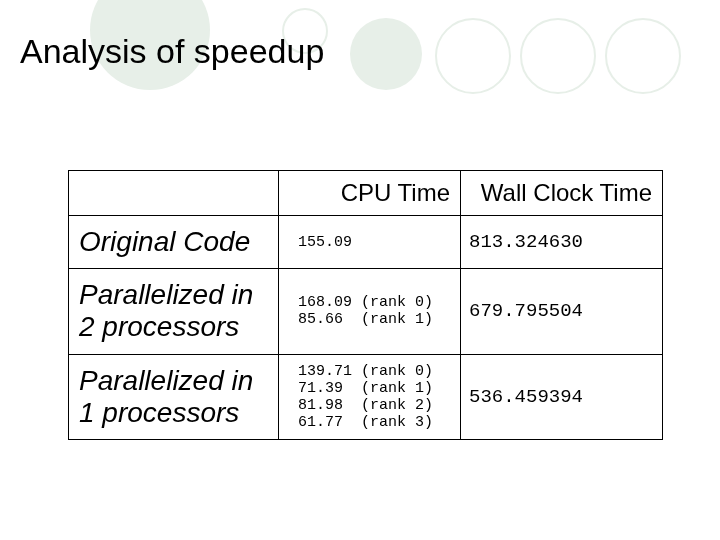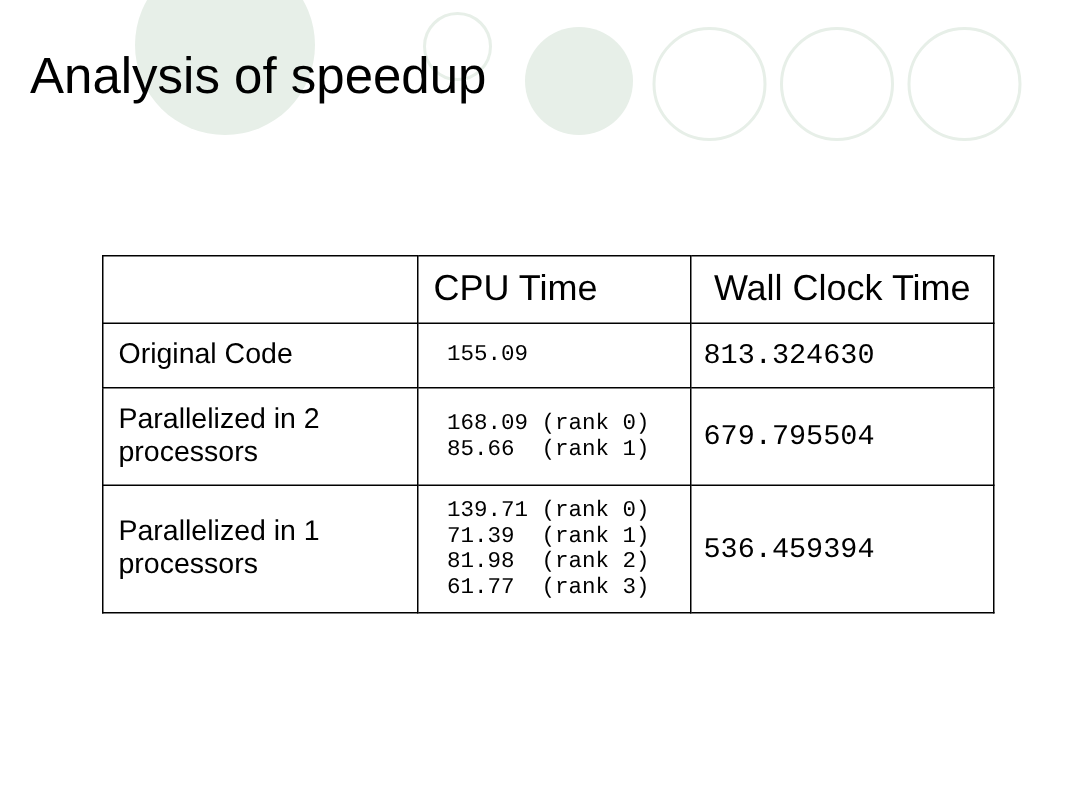--- a/index.html
+++ b/index.html
@@ -91,7 +91,7 @@
     font-size: 24px;
     font-weight: 400;
     padding: 8px 10px;
-    text-align: left;
+    text-align: right;
   }
   th.colhead.wall {
     text-align: center;

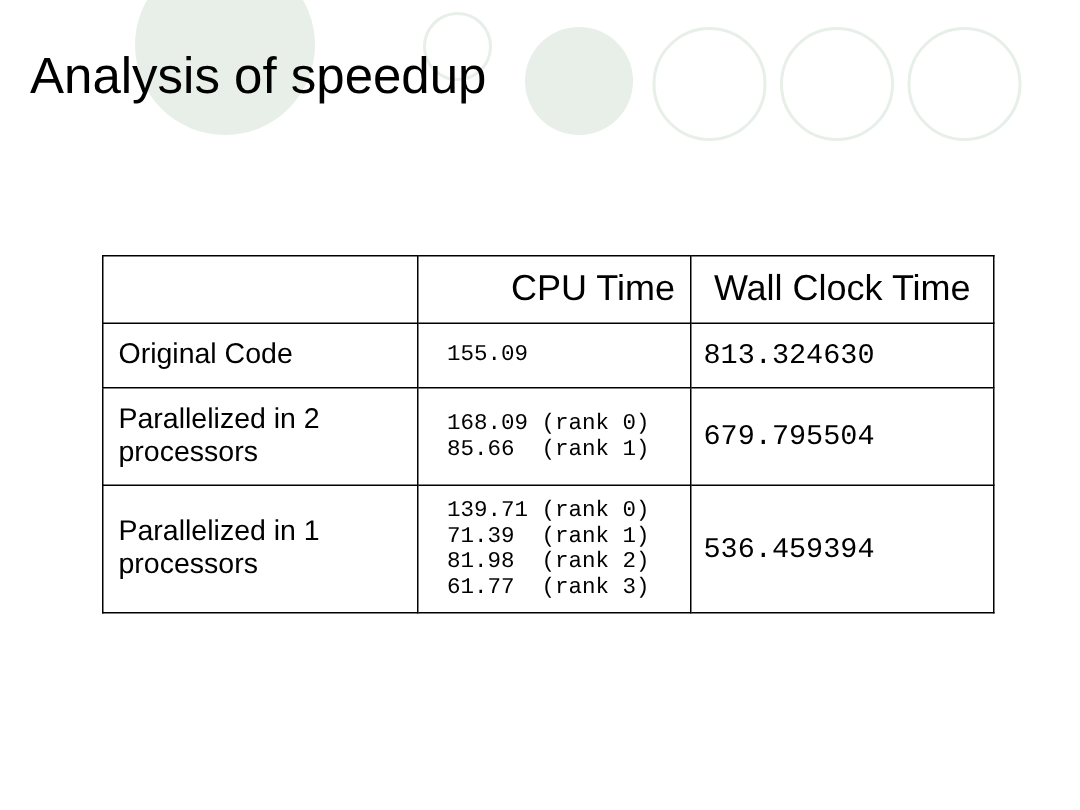--- a/index.html
+++ b/index.html
@@ -94,7 +94,7 @@
     text-align: right;
   }
   th.colhead.wall {
-    text-align: center;
+    text-align: right;
   }
   td.rowlabel {
     font-size: 19px;

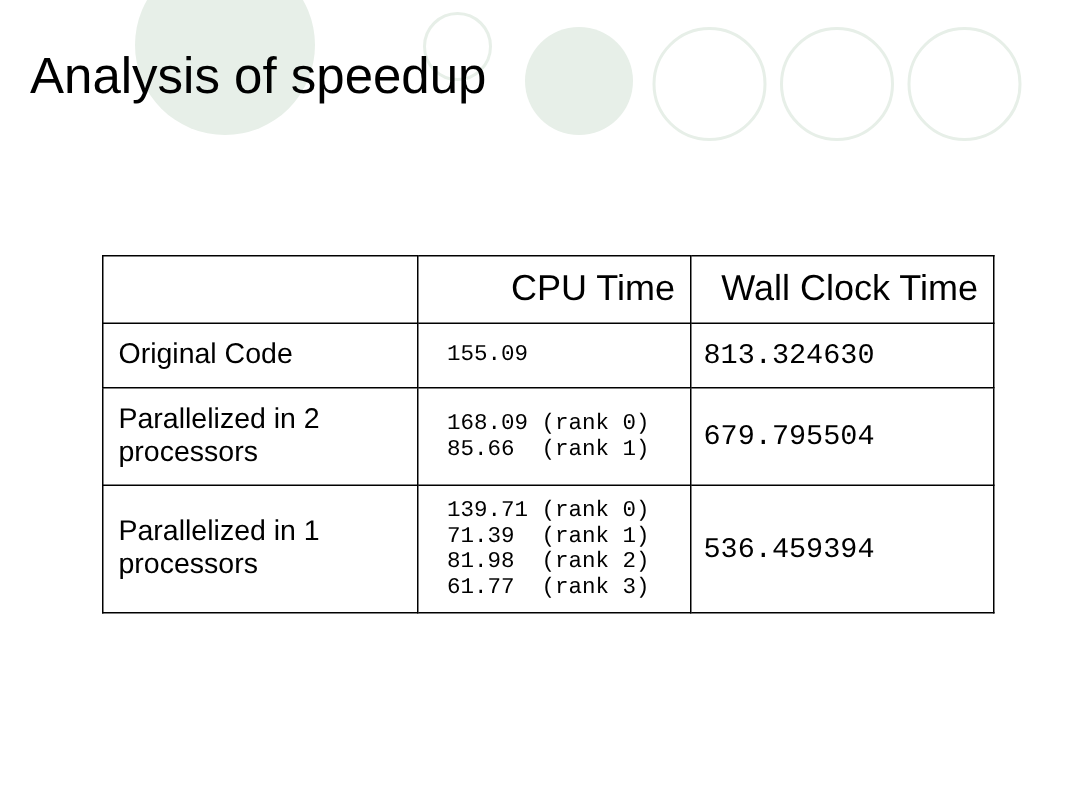--- a/index.html
+++ b/index.html
@@ -97,10 +97,11 @@
     text-align: right;
   }
   td.rowlabel {
-    font-size: 19px;
+    font-size: 28px;
     font-weight: 400;
     padding: 10px 10px;
     line-height: 1.15;
+    font-style: italic;
   }
   td.cpu {
     font-family: "Courier New", Courier, monospace;

